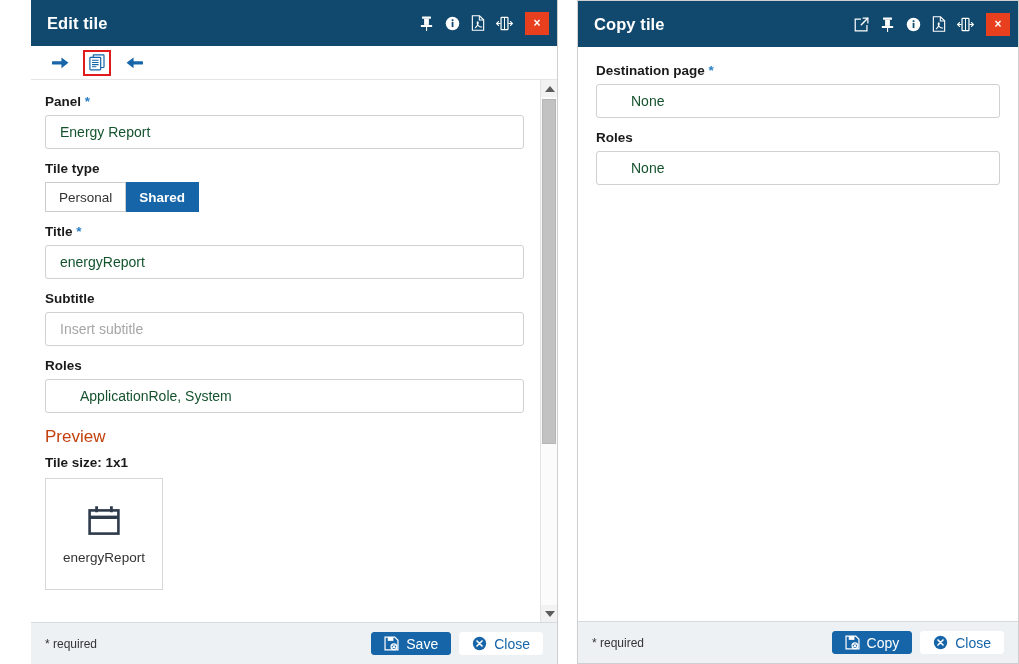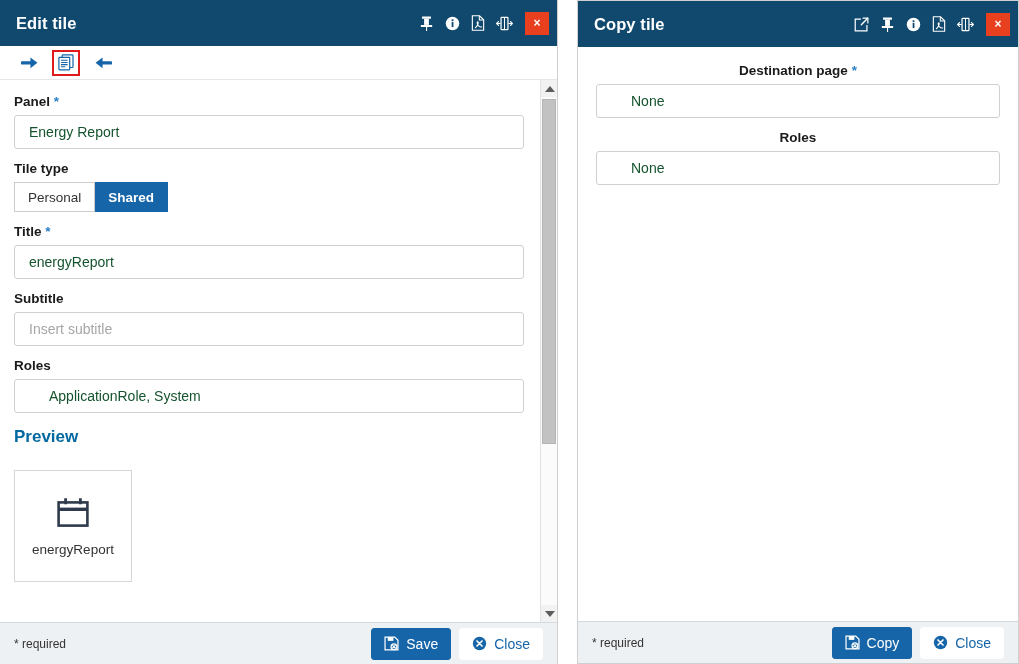--- a/index.html
+++ b/index.html
@@ -27,7 +27,7 @@
     height: 664px;
     overflow: hidden;
   }
-  .dialog-left  { width: 558px; border-left: none; border-top: none; border-bottom: none; }
+  .dialog-left  { width: 558px; border-left: none; border-top: none; border-bottom: none; padding-left: 31px; }
   .spacer-gap   { width: 19px; background: #ffffff; height: 664px; }
   .dialog-right { width: 442px; }
 

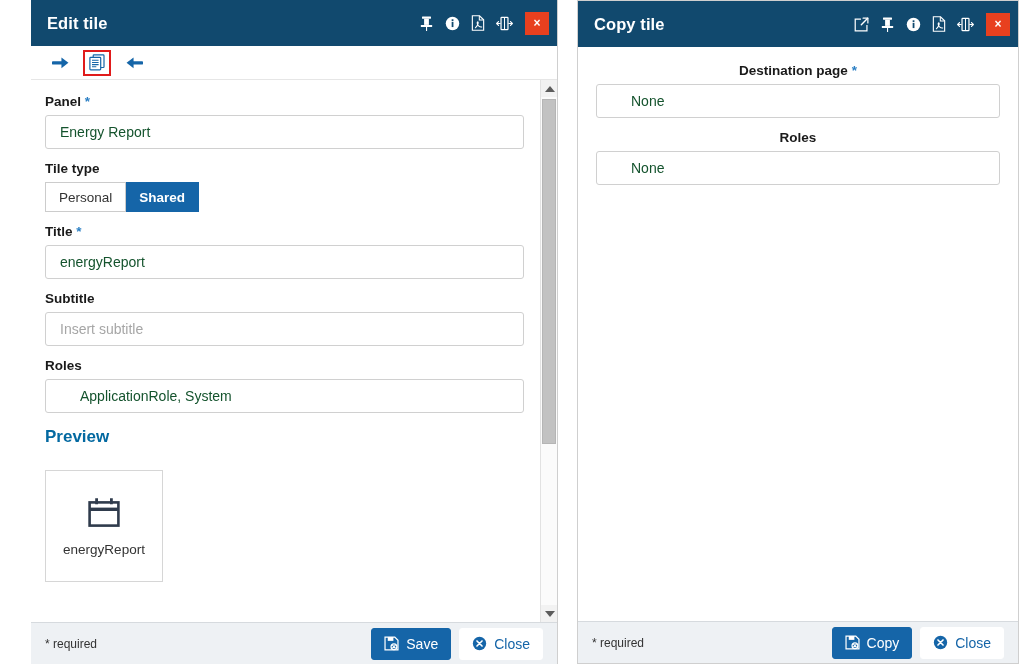--- a/index.html
+++ b/index.html
@@ -111,7 +111,7 @@
     overflow: hidden;
   }
   .dialog-left .dialog-body-inner { padding-top: 14px; }
-  .dialog-right .dialog-body-inner { padding: 16px 18px 0 18px; text-align: center; }
+  .dialog-right .dialog-body-inner { padding: 16px 18px 0 18px; }
 
   
   .field { margin-bottom: 12px; }

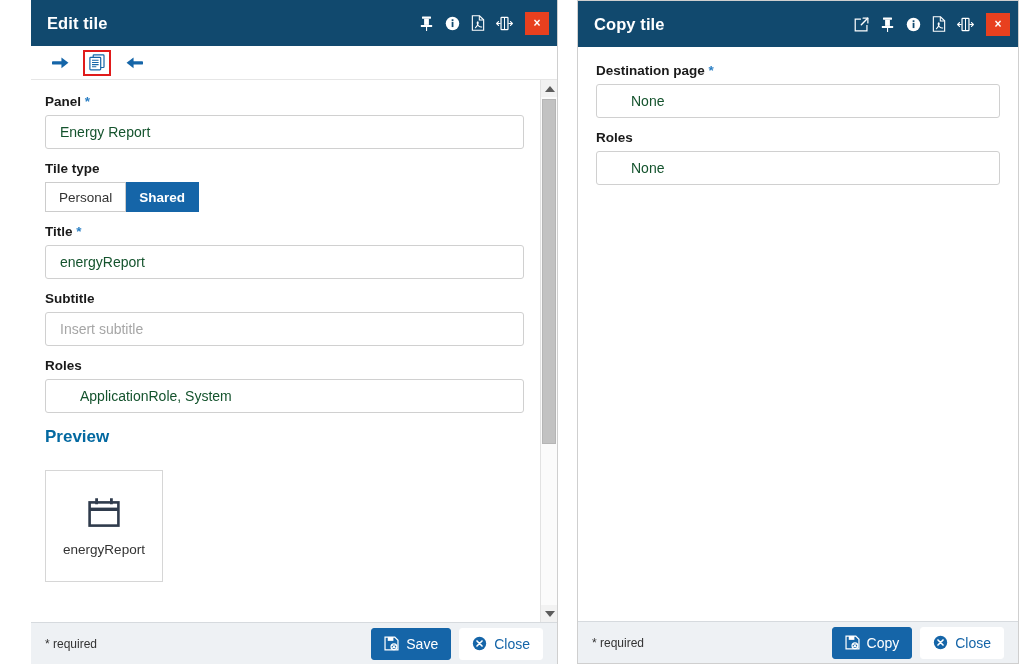--- a/index.html
+++ b/index.html
@@ -164,9 +164,9 @@
   
   .preview-heading {
     font-size: 17px;
-    font-weight: bold;
-    color: #0369a1;
-    margin: 14px 0 23px 0;
+    font-weight: normal;
+    color: #c2410c;
+    margin: 14px 0 8px 0;
   }
   .tile-size {
     font-size: 13.5px;

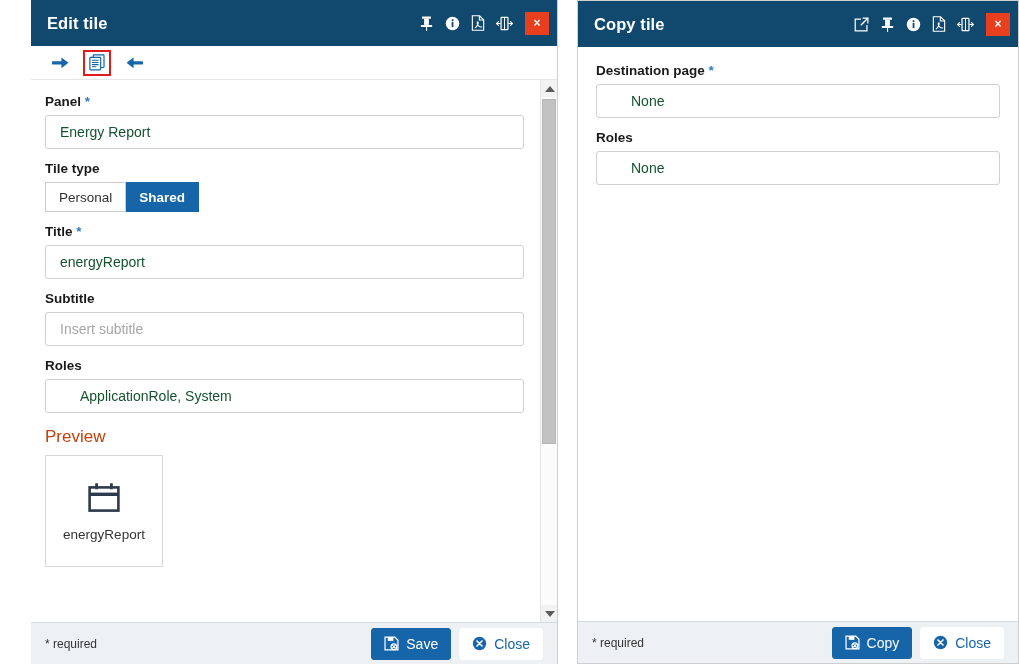--- a/index.html
+++ b/index.html
@@ -373,6 +373,7 @@
         </div>
 
         <div class="preview-heading">Preview</div>
+        <div class="tile-size">Tile size: 1x1</div>
 
         <div class="tile-card">
           <span>

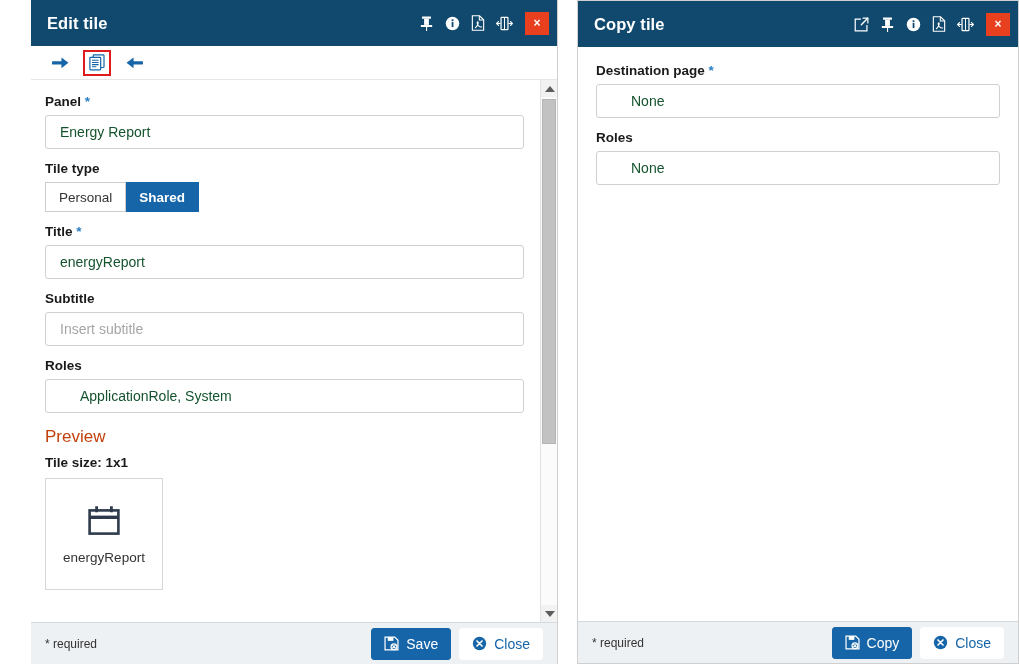--- a/index.html
+++ b/index.html
@@ -240,7 +240,7 @@
     flex: 1 1 auto;
   }
   .btn {
-    height: 32px;
+    height: 23px;
     display: inline-flex;
     align-items: center;
     gap: 7px;

